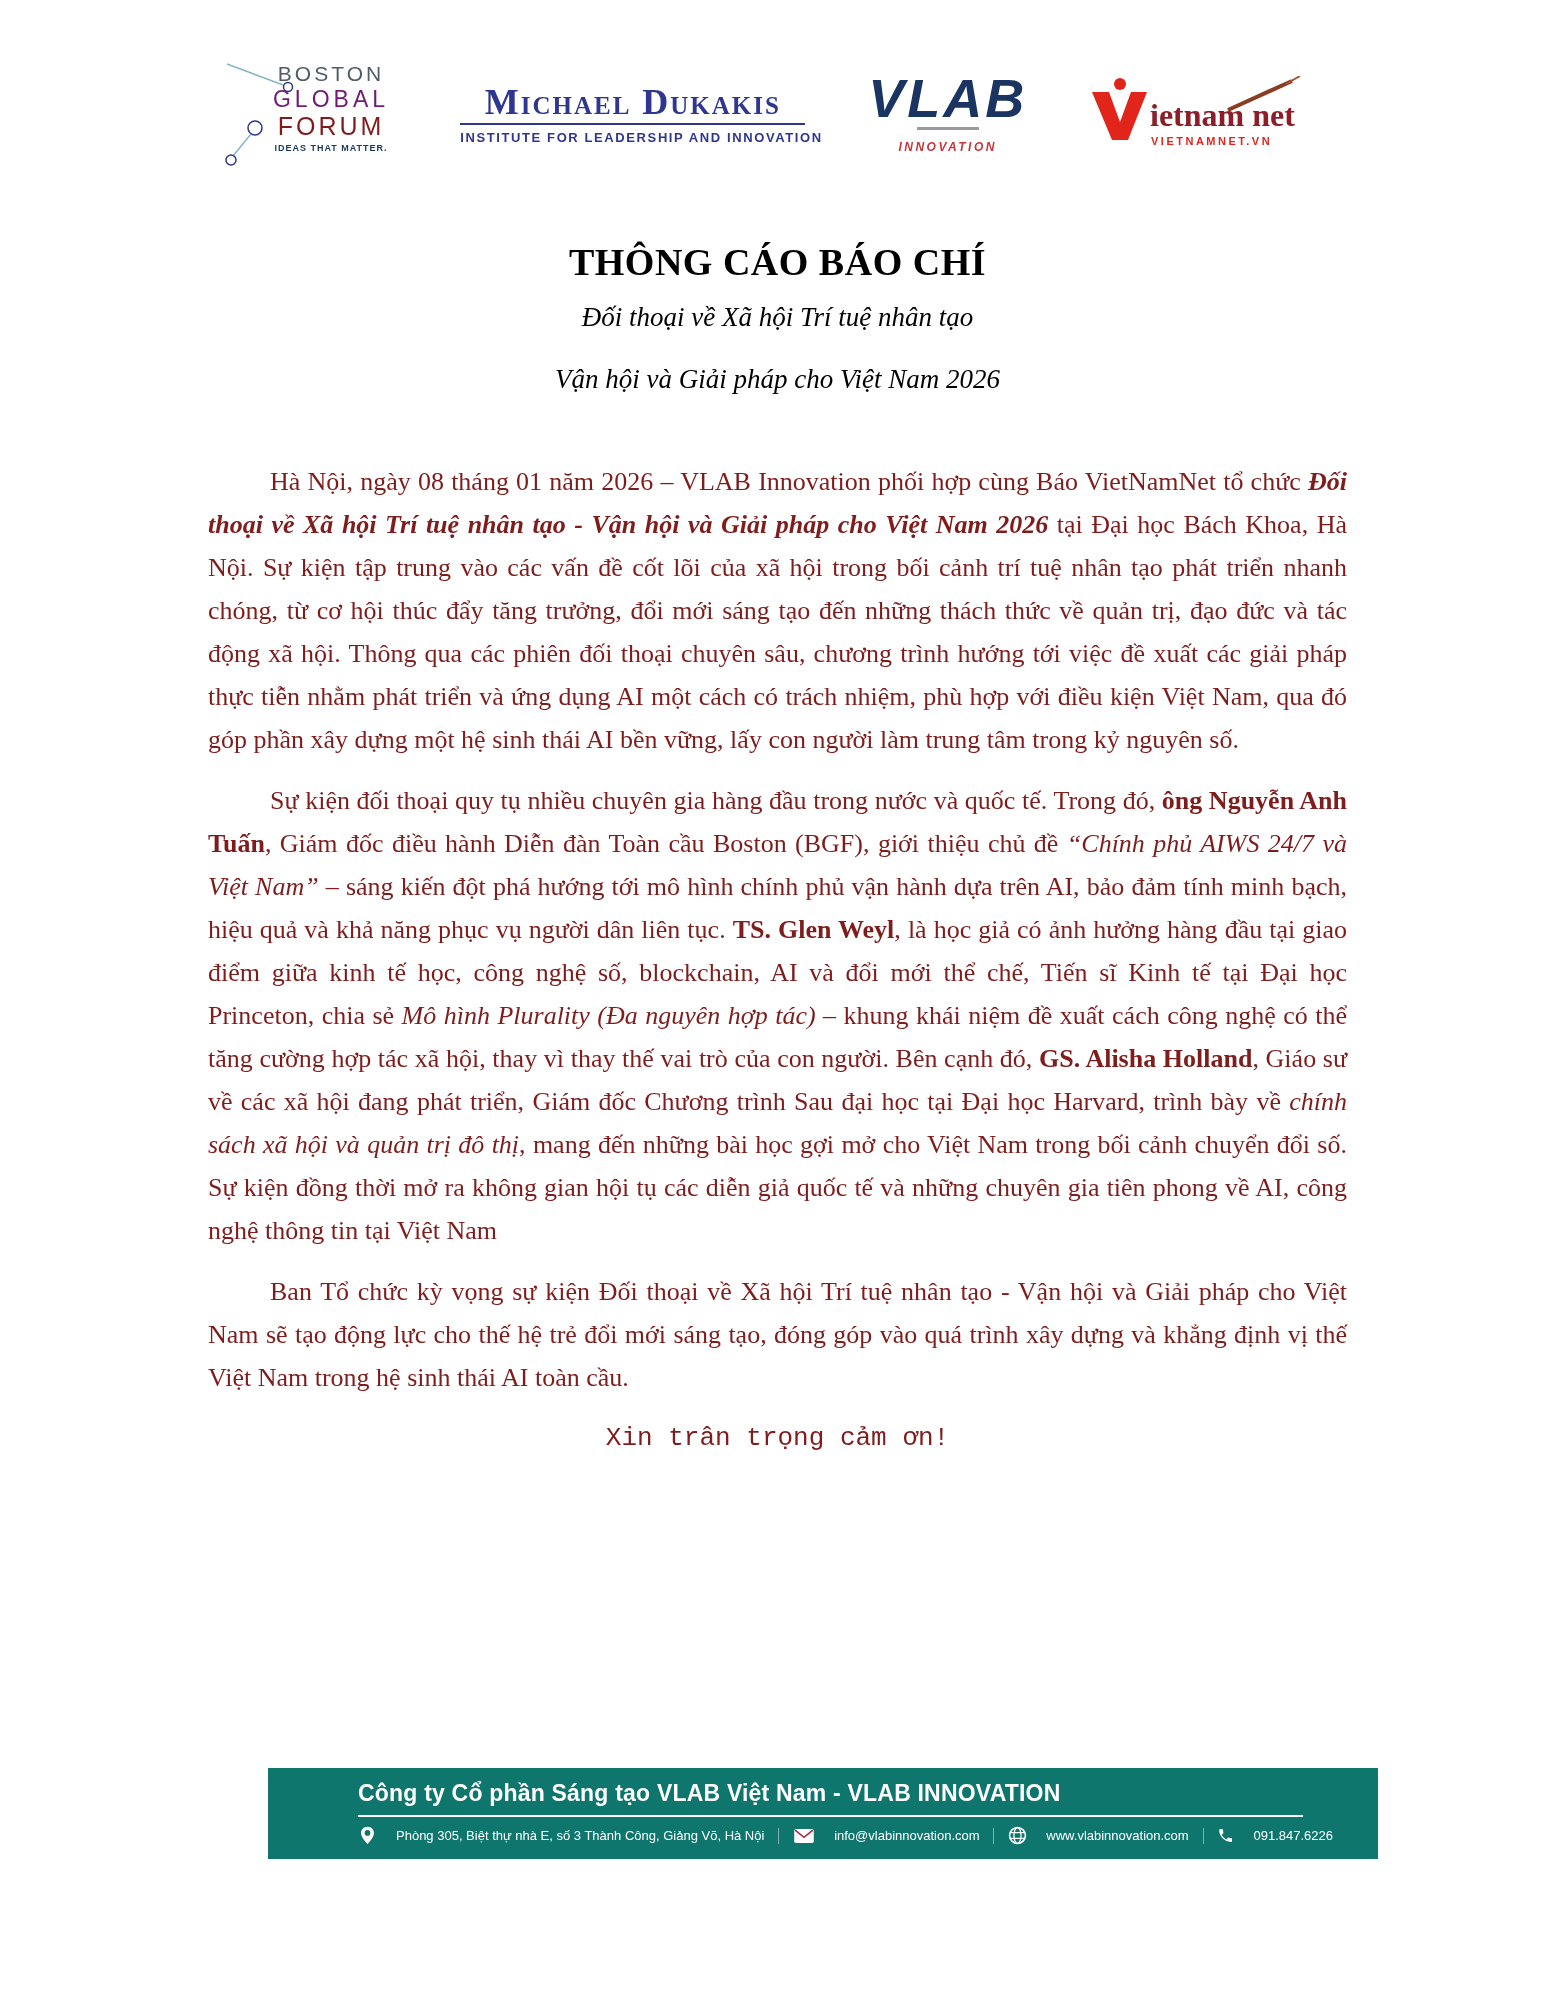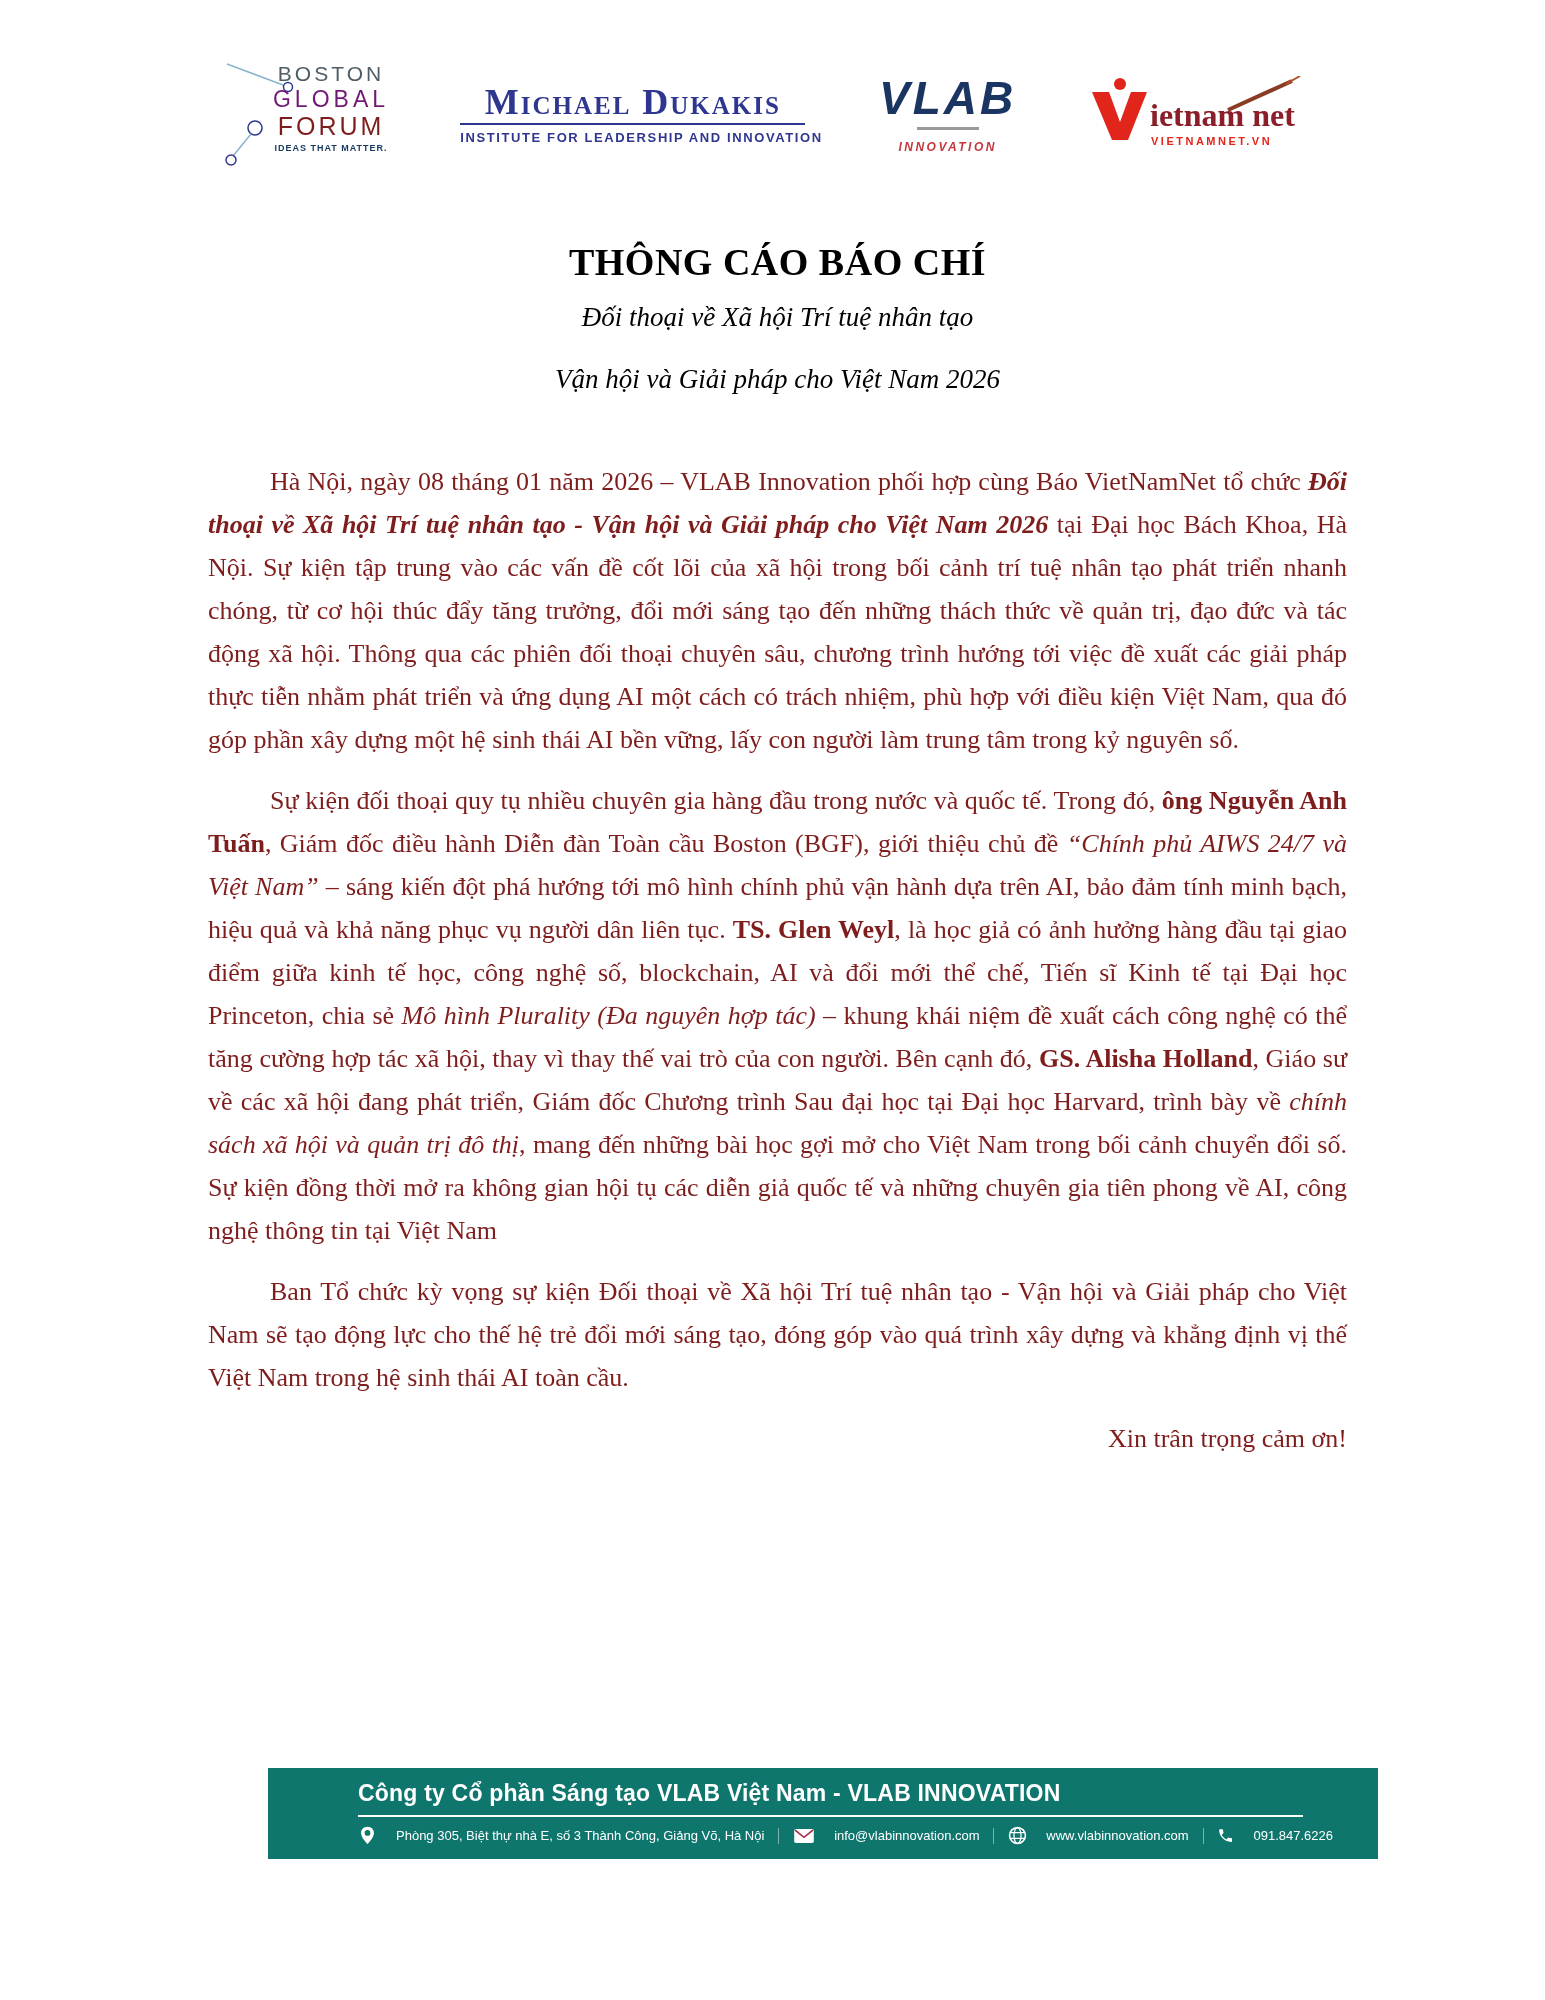--- a/index.html
+++ b/index.html
@@ -36,7 +36,7 @@
 
   .logo-vlab { width:170px; font-family:"Liberation Sans",sans-serif; text-align:center; }
   .vlab-name {
-    font-size:46px; font-weight:900; font-style:italic; color:#1b3563;
+    font-size:54px; font-weight:900; font-style:italic; color:#1b3563;
     letter-spacing:3px; line-height:50px;
   }
   .vlab-row { display:flex; align-items:center; justify-content:flex-end; gap:10px; margin-top:4px;flex-direction:column; }

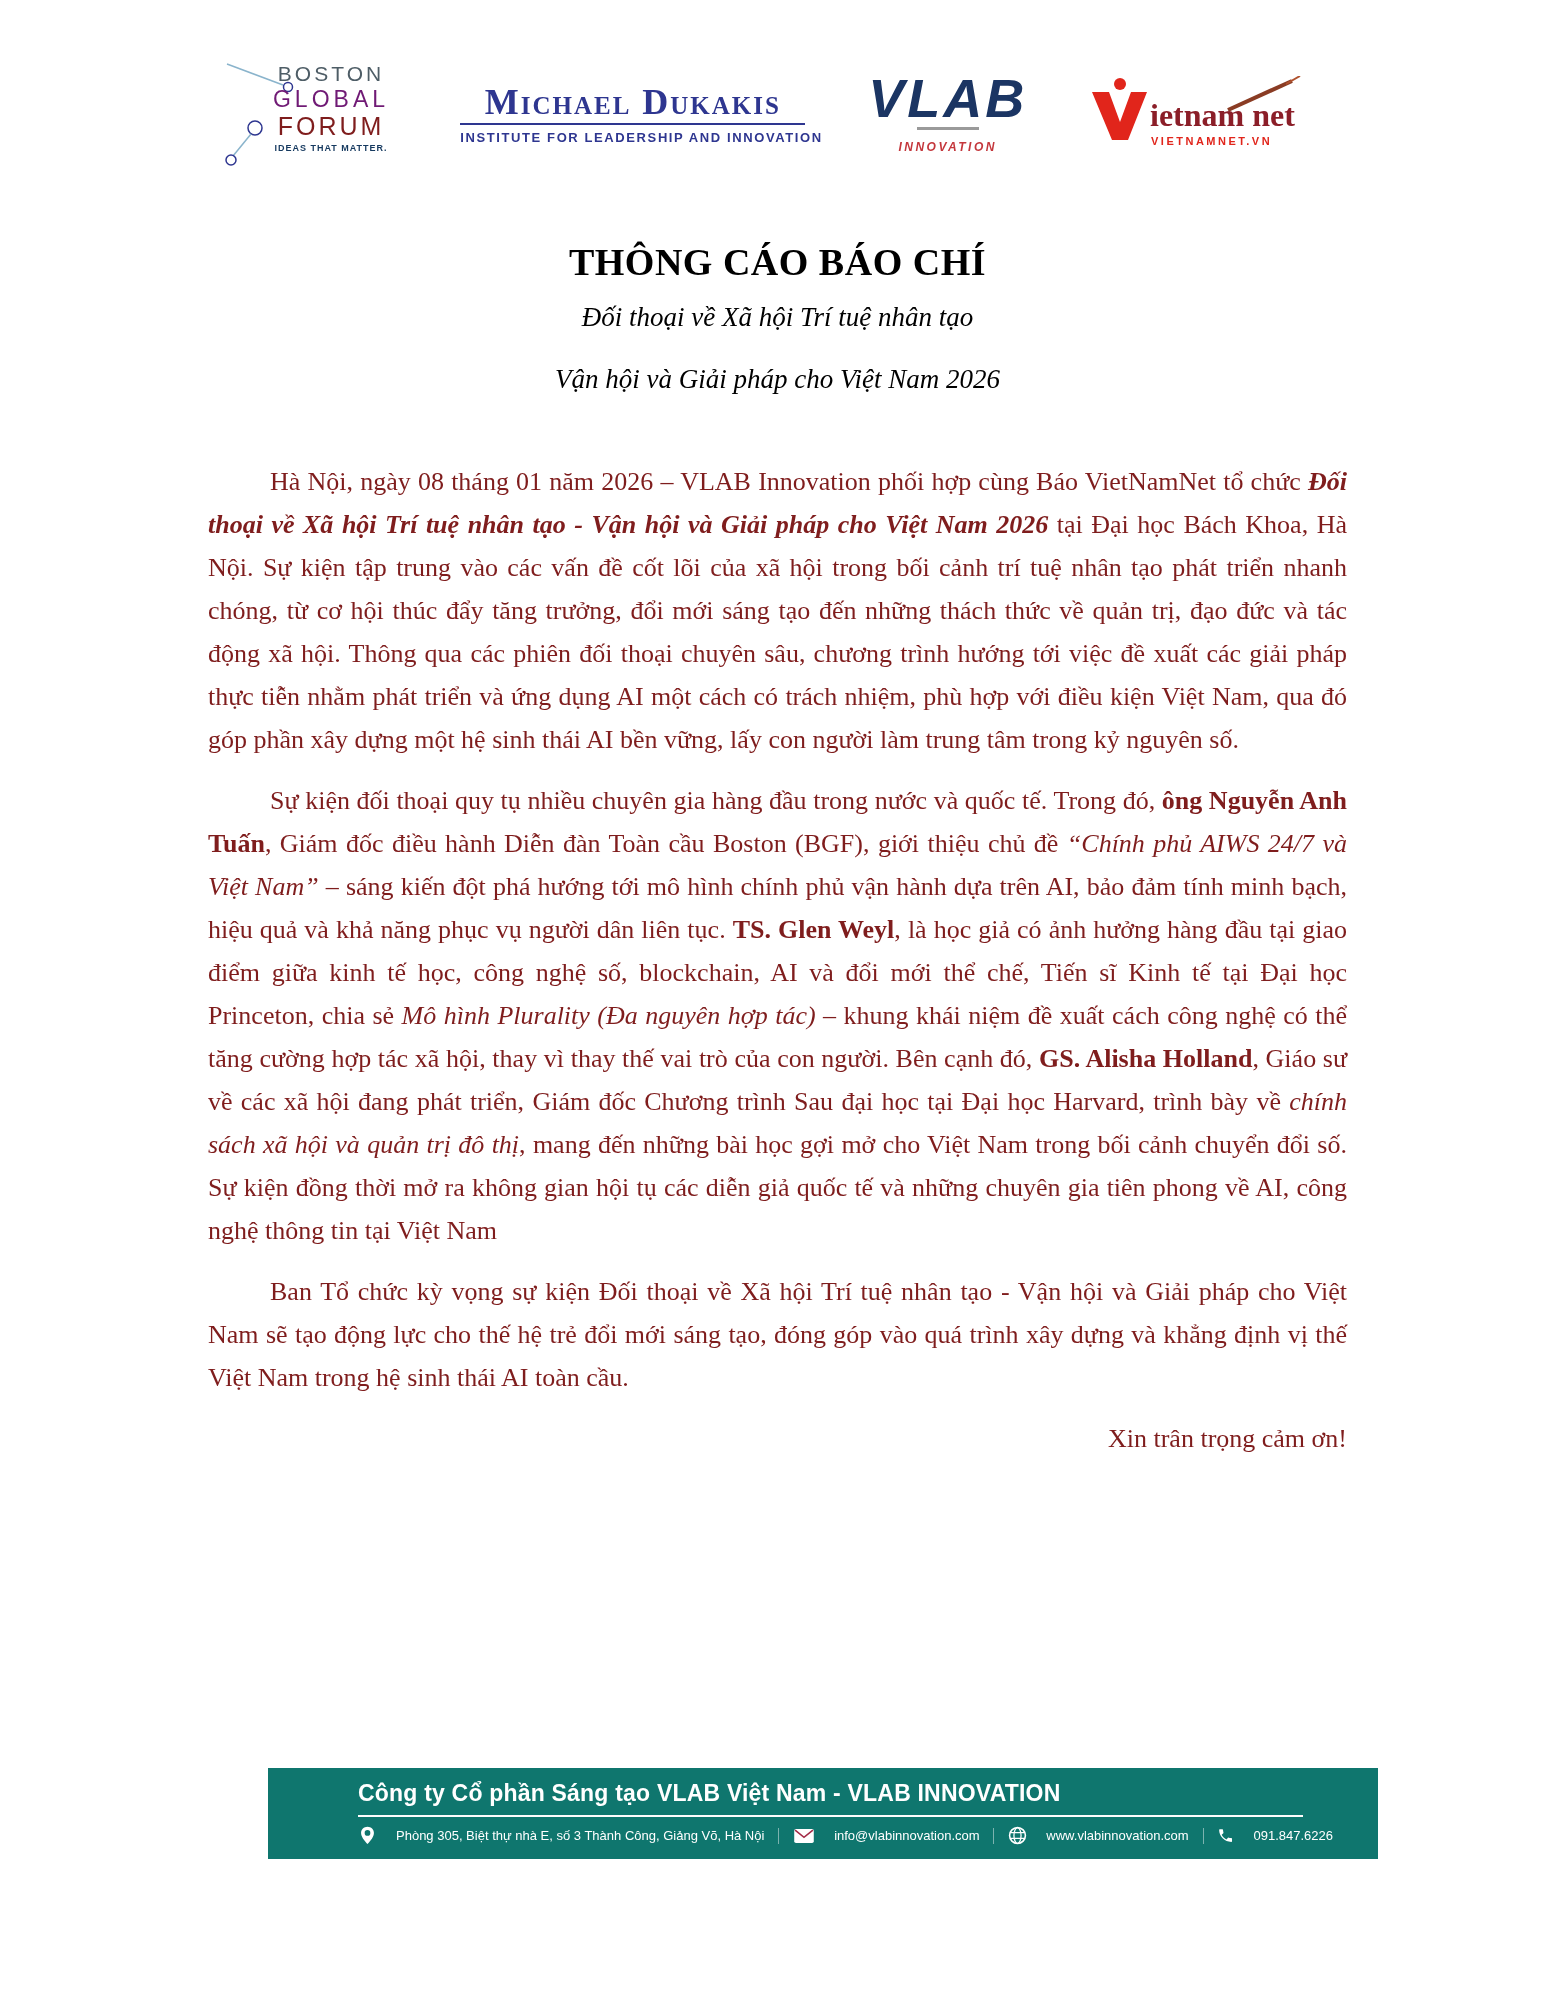--- a/index.html
+++ b/index.html
@@ -63,7 +63,7 @@
   .para.indent { text-indent:62px; }
   .para .b { font-weight:bold; }
   .para .i { font-style:italic; }
-  .closing { text-align:right; margin-top:8px; }
+  .closing { text-align:center; margin-top:8px;font-family:Liberation Mono, monospace; }
 
   
   .footer {

